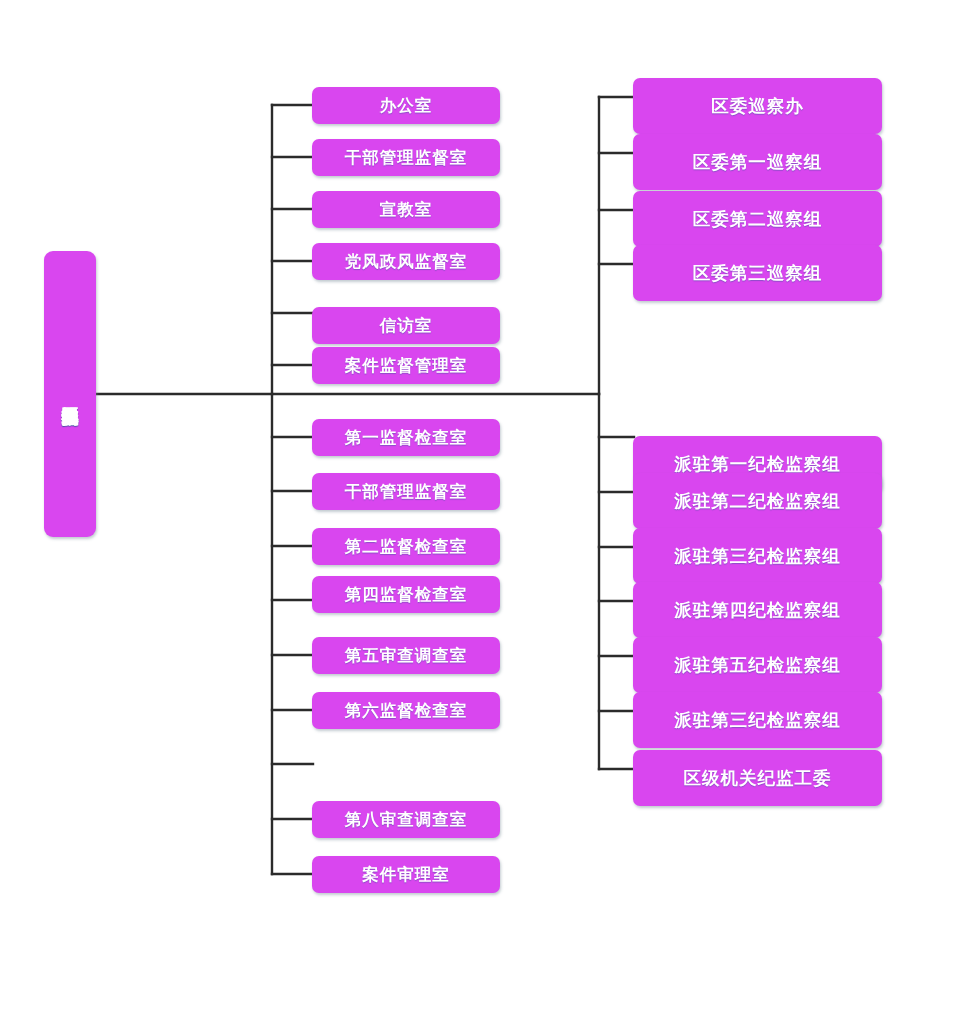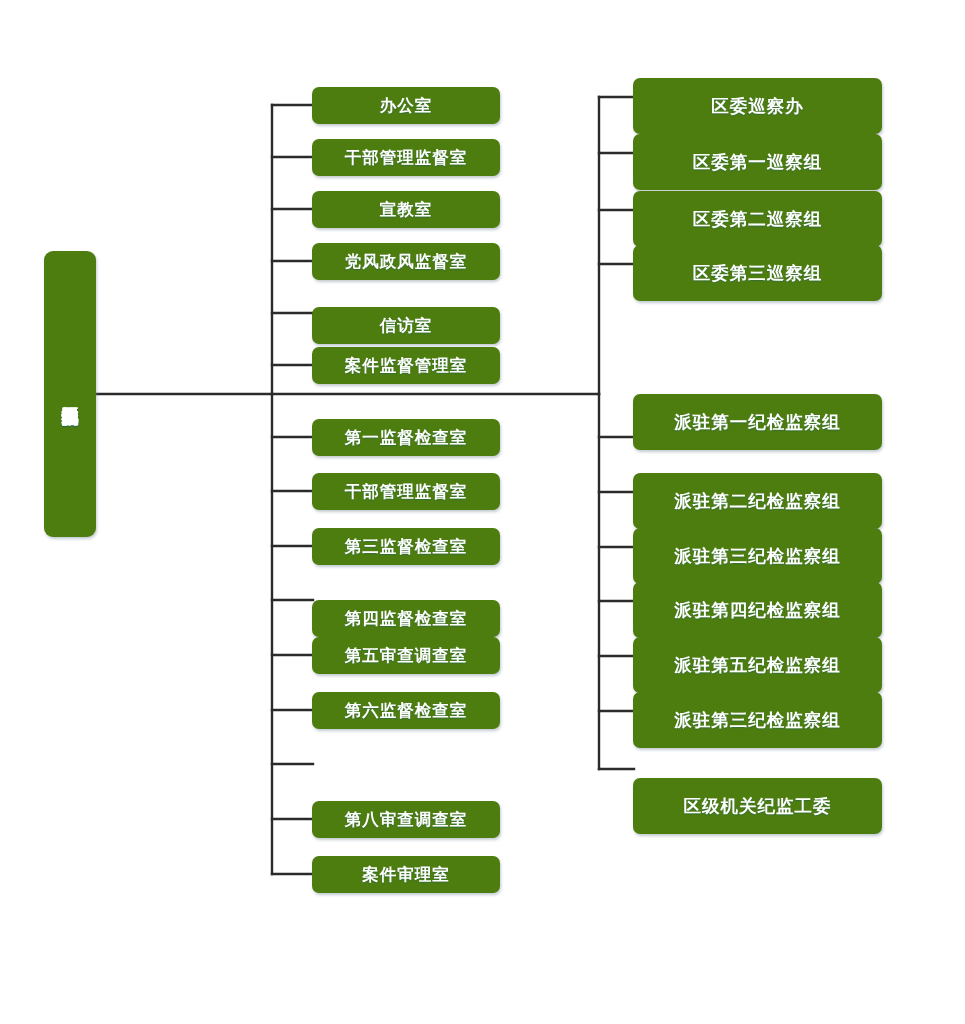--- a/index.html
+++ b/index.html
@@ -30,7 +30,7 @@
   .node {
     position: absolute;
     box-sizing: border-box;
-    background: #4d7c0f;
+    background: #d946ef;
     border-radius: 7px;
     color: #ffffff;
     display: flex;

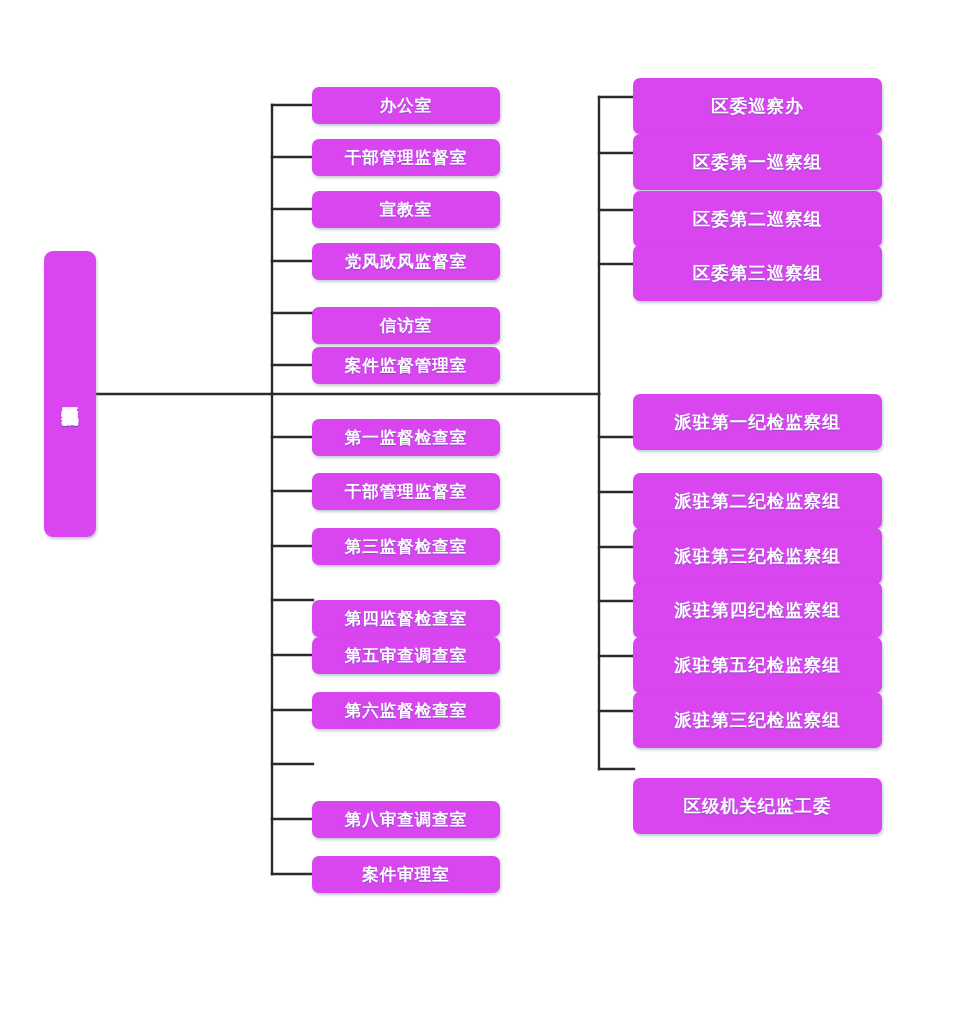--- a/index.html
+++ b/index.html
@@ -184,7 +184,7 @@
       <span class="node-label">区委第三巡察组</span>
     </div>
 
-  <div class="node node-col2" style="top:394px">
+  <div class="node node-col2" style="top:436px">
       <span class="node-label">派驻第一纪检监察组</span>
     </div>
   <div class="node node-col2" style="top:473px">

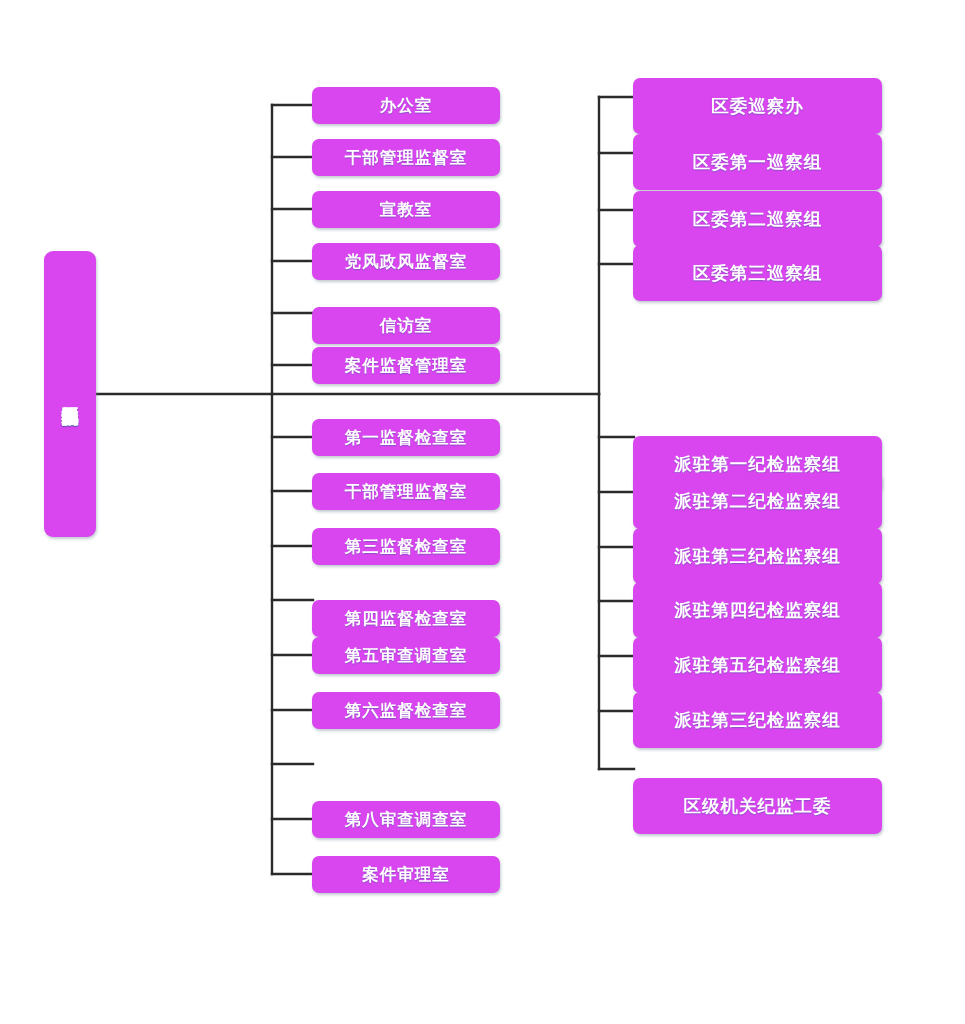--- a/index.html
+++ b/index.html
@@ -153,7 +153,7 @@
       <span class="node-label">干部管理监督室</span>
     </div>
   <div class="node node-col1" style="top:528px">
-      <span class="node-label">第三监督检查室</span>
+      <span class="node-label">第二监督检查室</span>
     </div>
   <div class="node node-col1" style="top:600px">
       <span class="node-label">第四监督检查室</span>

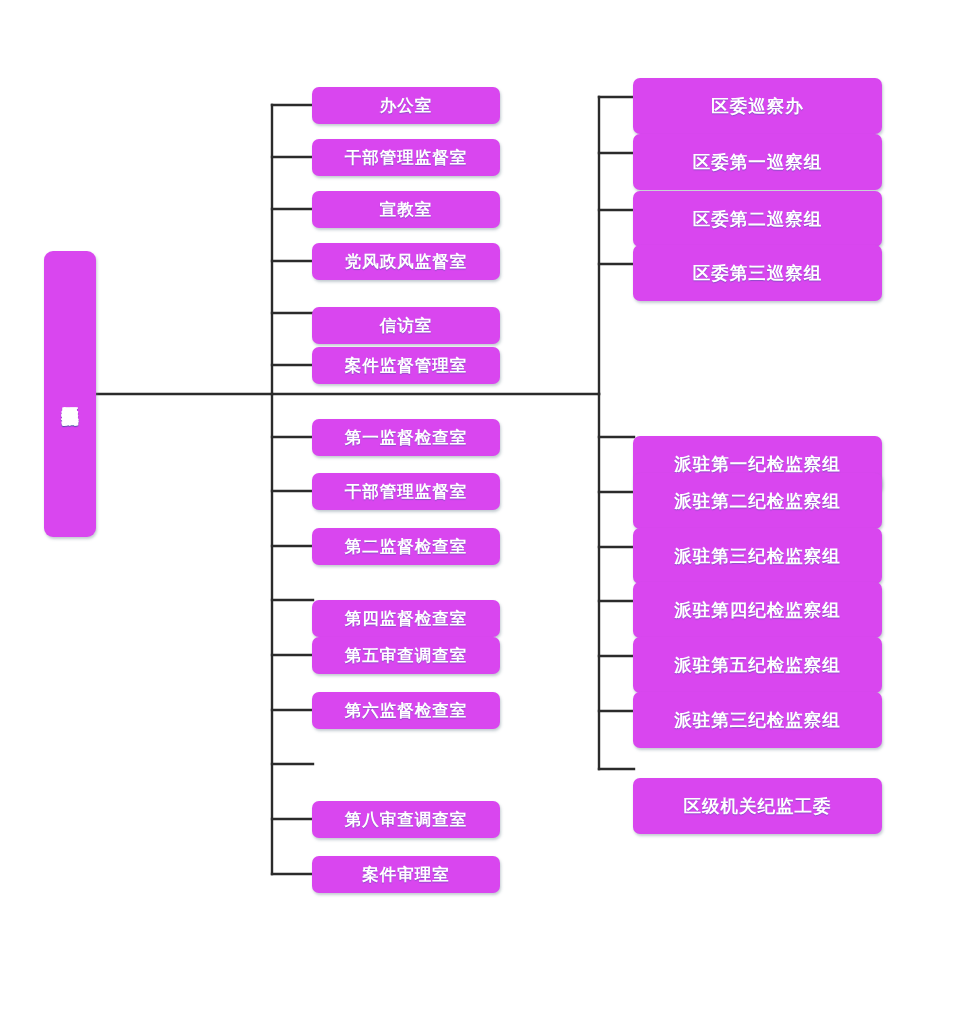--- a/index.html
+++ b/index.html
@@ -155,7 +155,7 @@
   <div class="node node-col1" style="top:528px">
       <span class="node-label">第二监督检查室</span>
     </div>
-  <div class="node node-col1" style="top:600px">
+  <div class="node node-col1" style="top:576px">
       <span class="node-label">第四监督检查室</span>
     </div>
   <div class="node node-col1" style="top:637px">

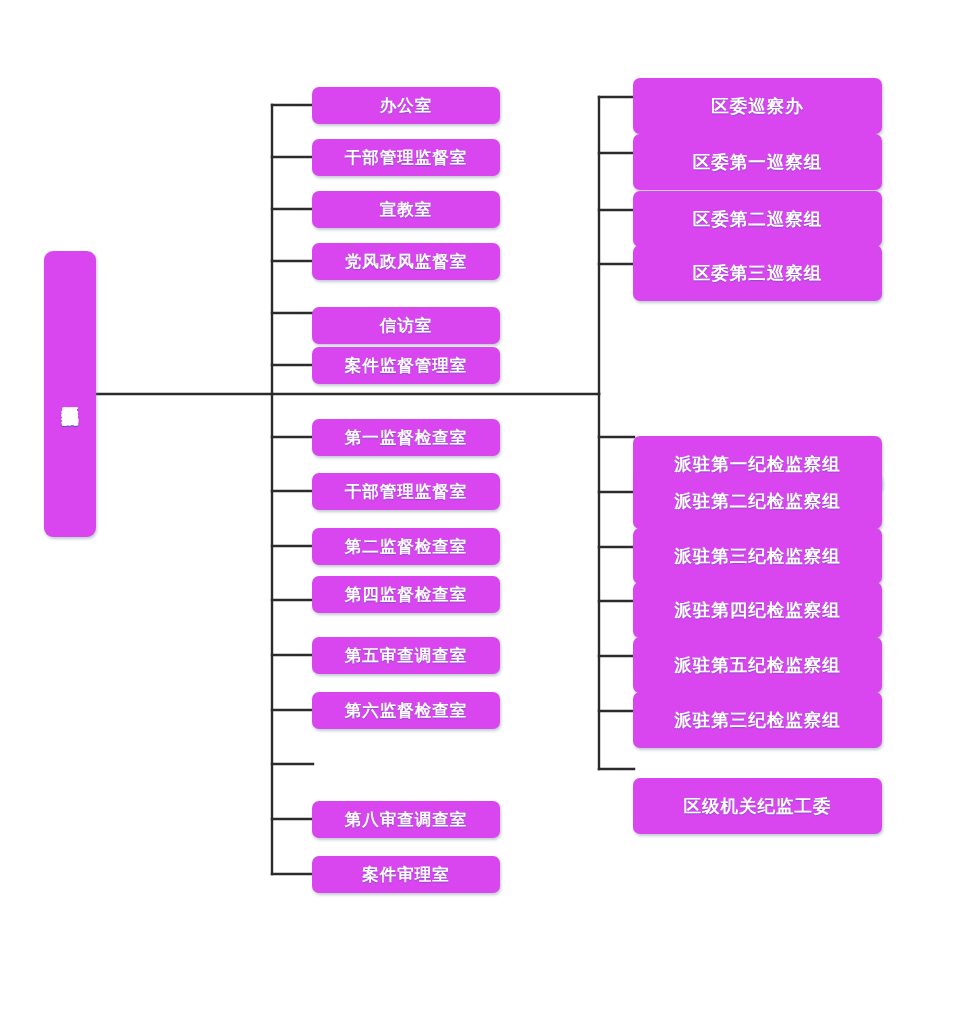--- a/index.html
+++ b/index.html
@@ -202,7 +202,7 @@
   <div class="node node-col2" style="top:692px">
       <span class="node-label">派驻第三纪检监察组</span>
     </div>
-  <div class="node node-col2" style="top:778px">
+  <div class="node node-col2" style="top:750px">
       <span class="node-label">区级机关纪监工委</span>
     </div>
 

